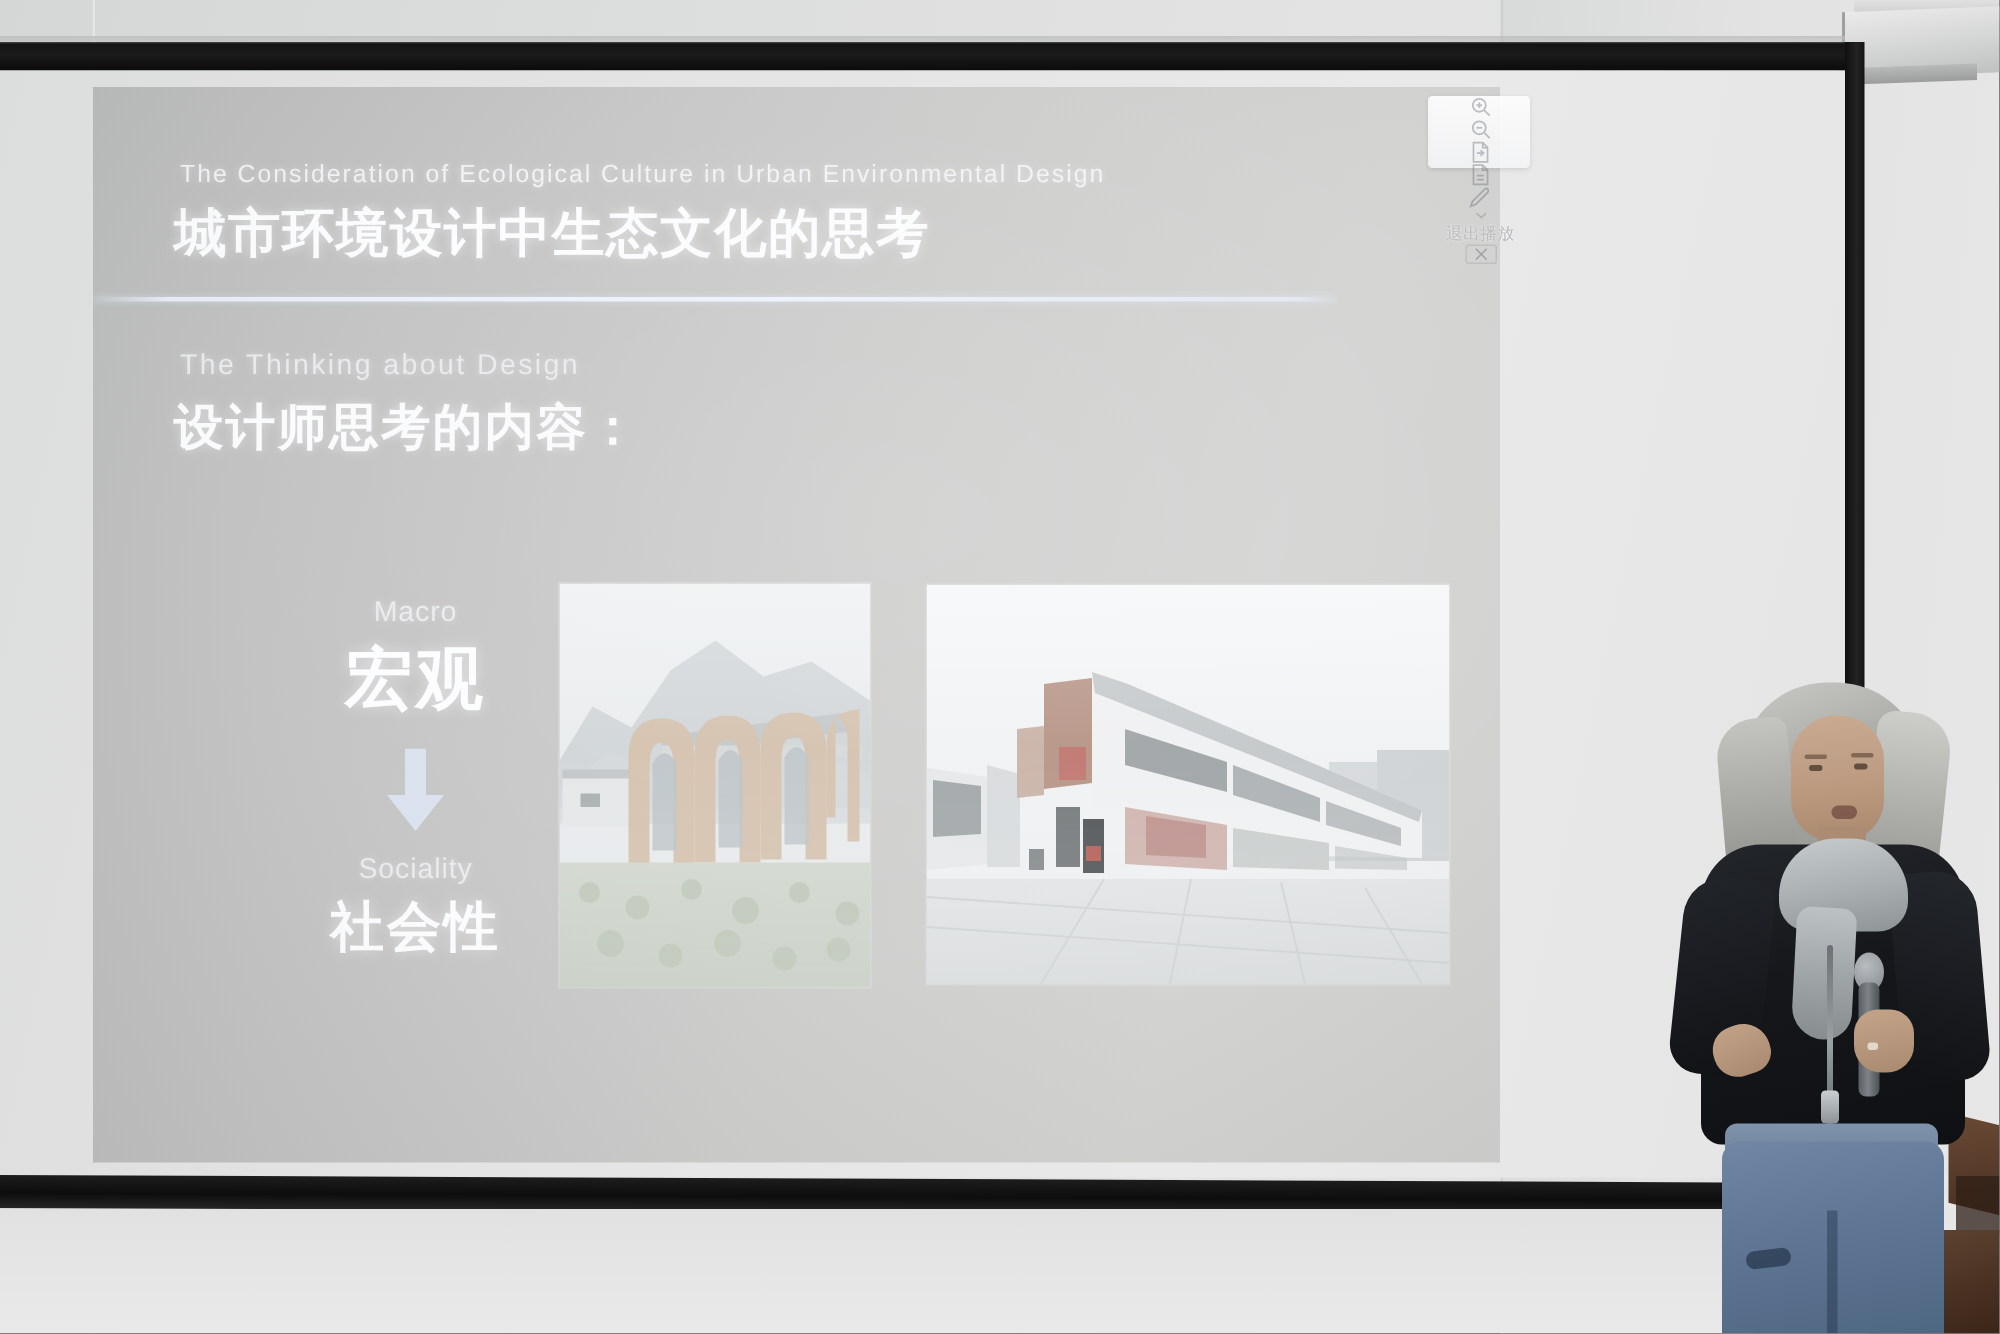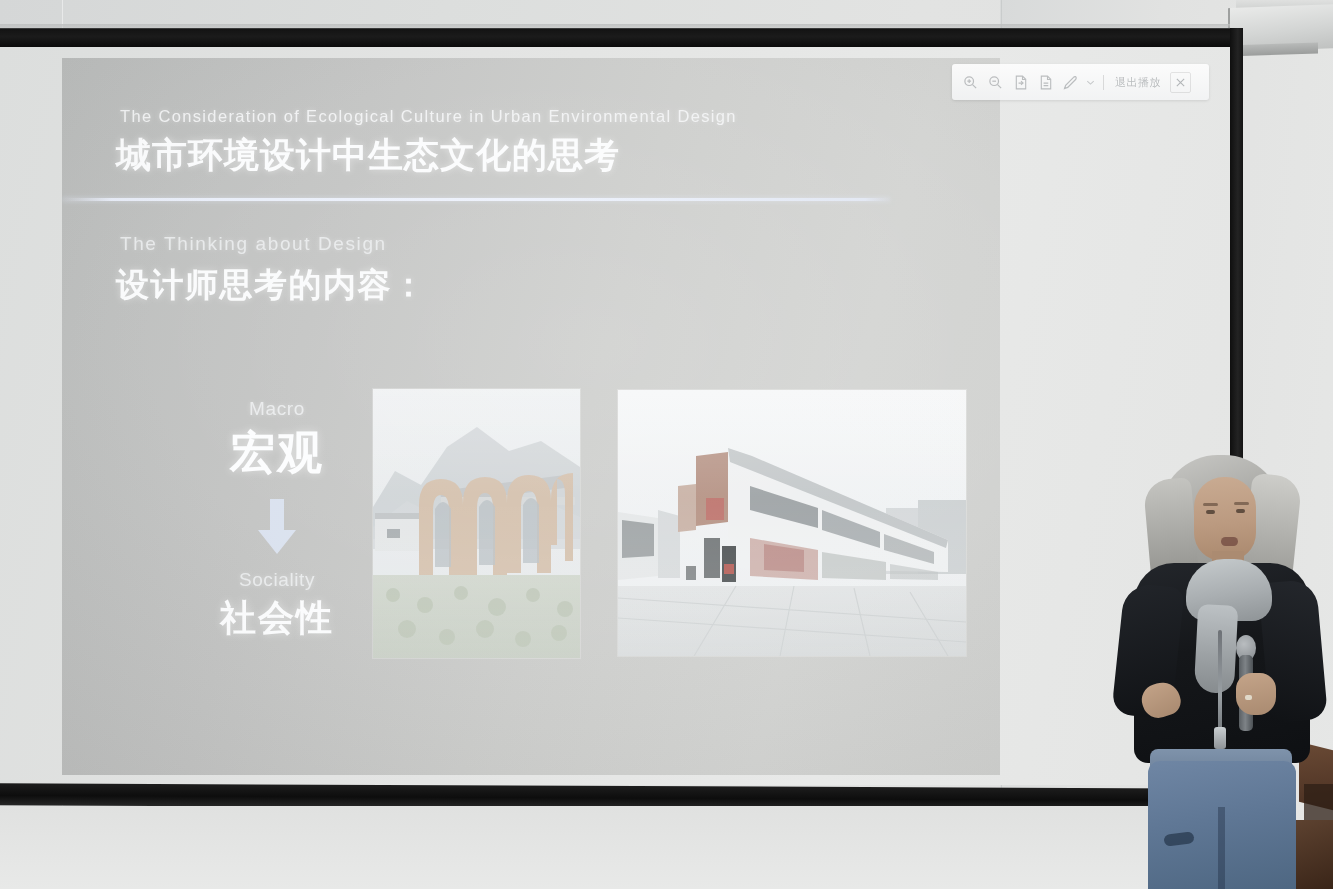--- a/index.html
+++ b/index.html
@@ -162,12 +162,13 @@
   
   .toolbar{
     position:absolute;left:952px;top:64px;
-    height:36px;
+    height:48px;
     display:flex;align-items:center;
-    padding:0 16px 0 6px;
+    padding:0 4px 0 6px;
     background:linear-gradient(180deg,rgba(253,253,253,.93),rgba(243,244,245,.9));
     border-radius:3px;
     box-shadow:0 1px 3px rgba(0,0,0,.10);
+    flex-direction:column;
   }
   .tb-btn{
     width:25px;height:24px;

